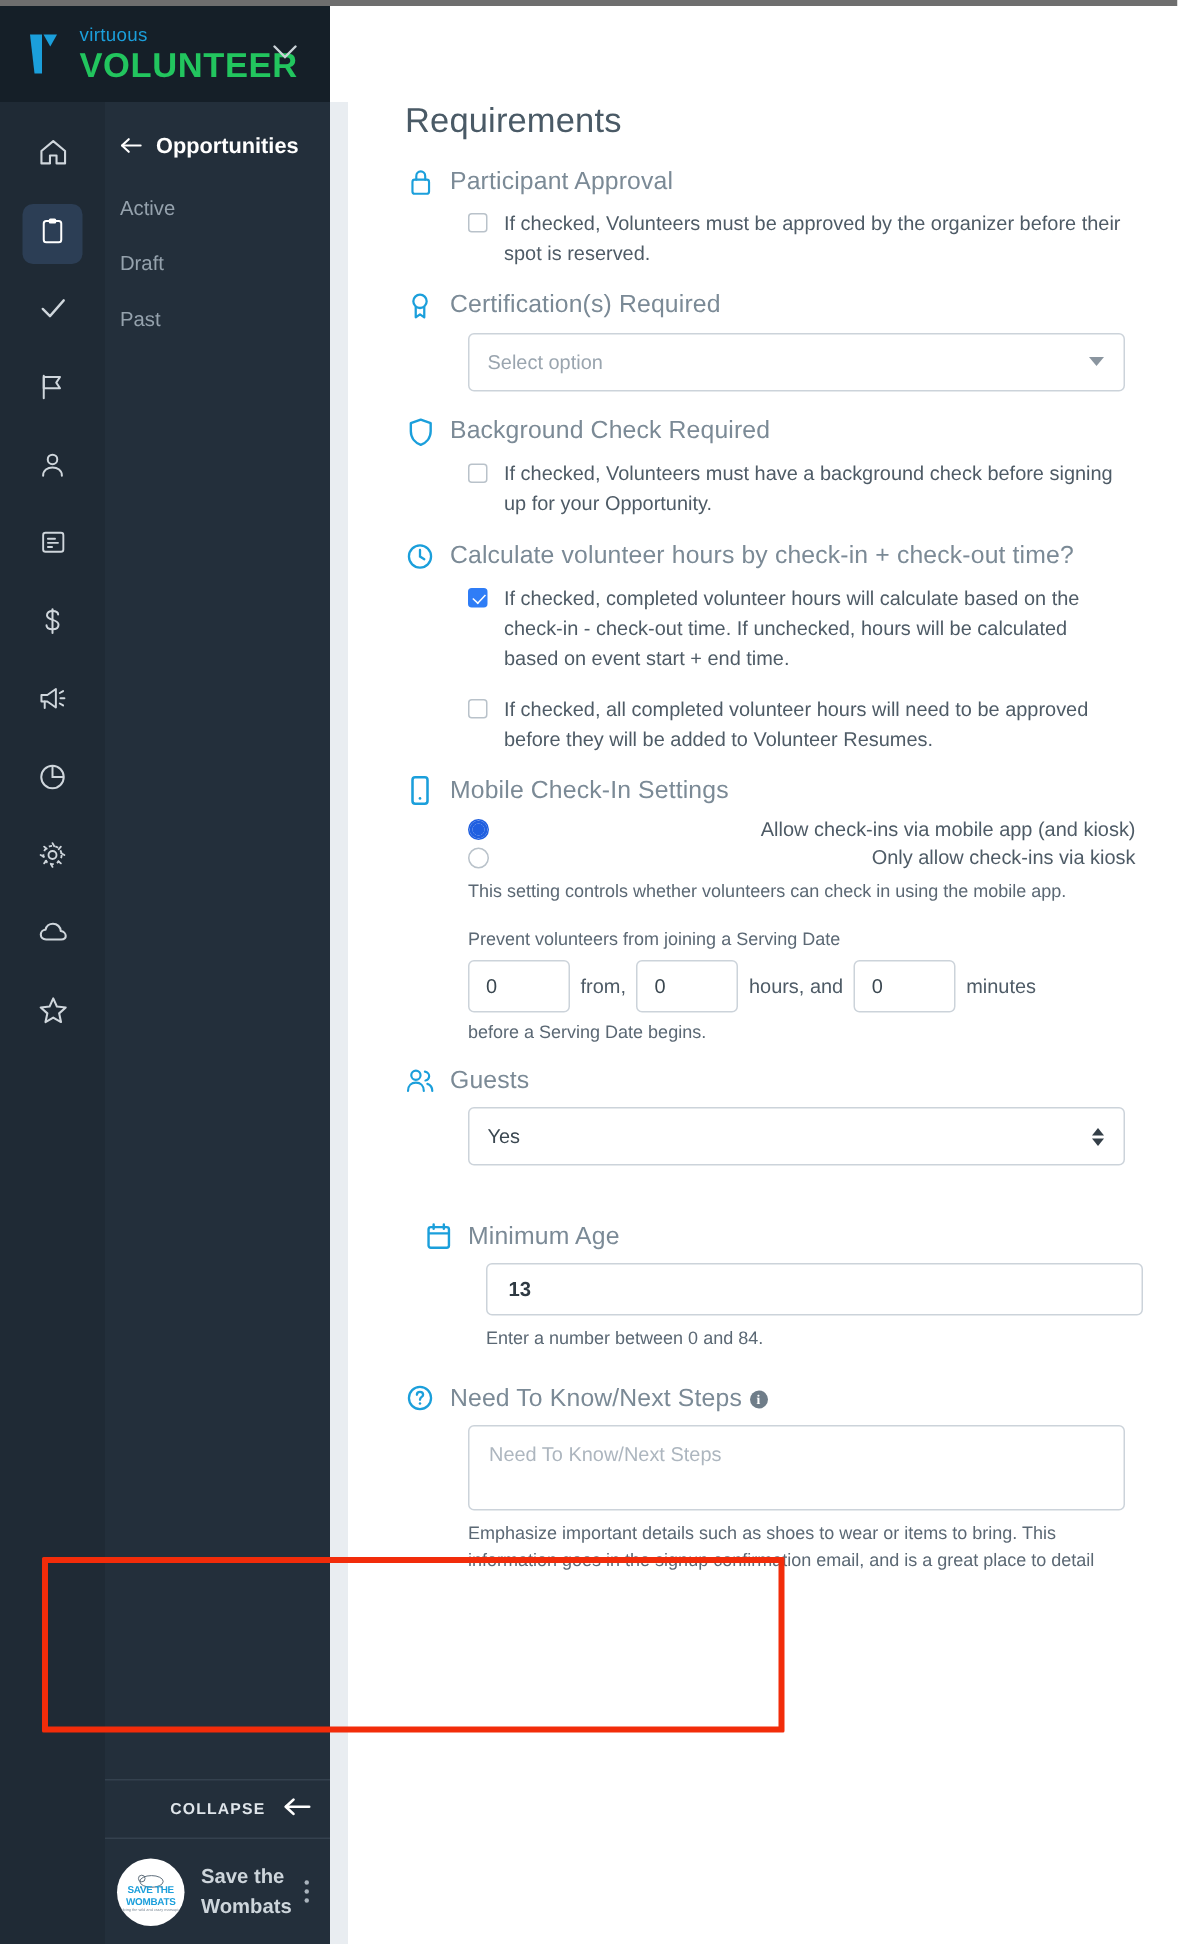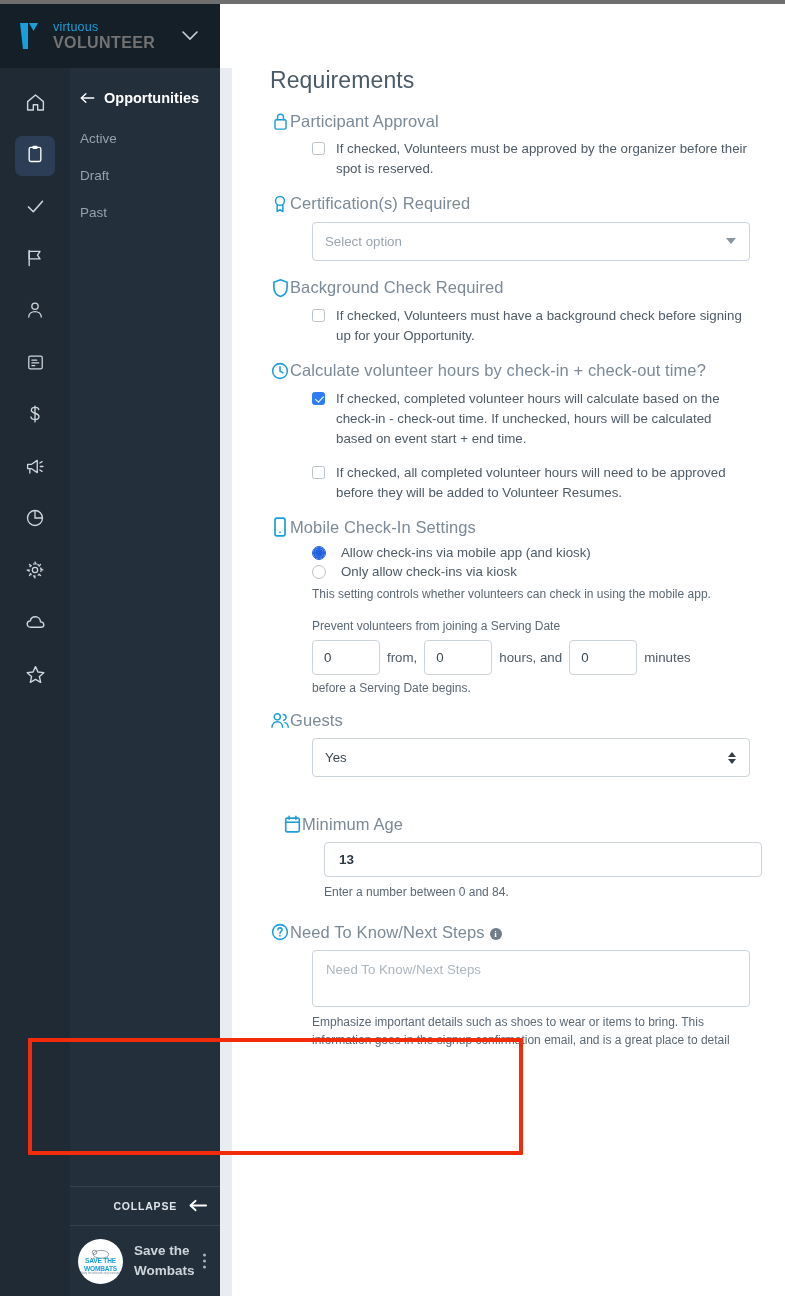--- a/index.html
+++ b/index.html
@@ -22,7 +22,7 @@
   .brand-logo-mark { width:28px; height:32px; position:relative; flex:0 0 auto; margin-right:7px; }
   .brand-text { display:flex; flex-direction:column; line-height:1; }
   .brand-virtuous { color:#1b9fdb; font-size:12.5px; letter-spacing:.2px; font-weight:400; margin-bottom:2px;}
-  .brand-volunteer { color:#737373; font-size:16px; font-weight:700; letter-spacing:.4px; }
+  .brand-volunteer { color:#22c55e; font-size:23px; font-weight:700; letter-spacing:.4px; }
   .brand-caret { position:absolute; right:22px; top:50%; transform:translateY(-50%); color:#c9d1d7; }
 
   

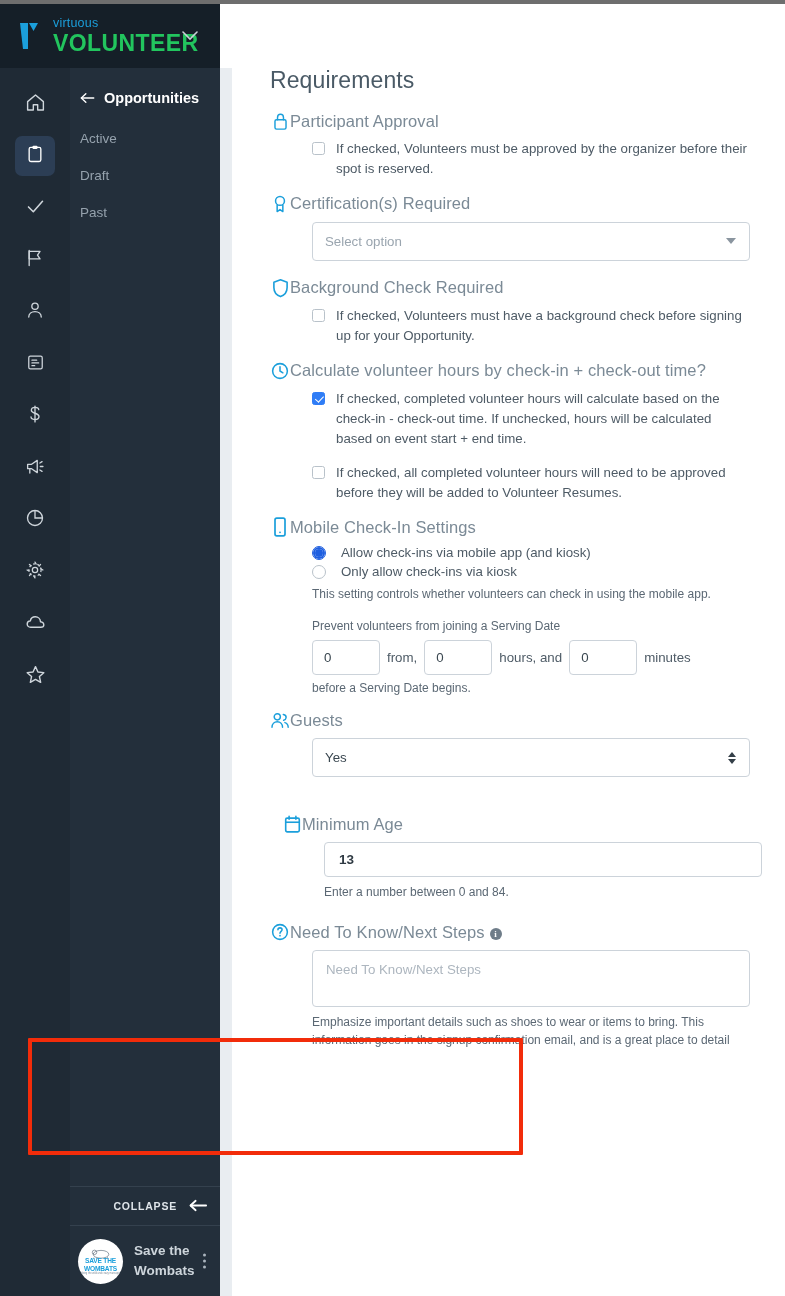--- a/index.html
+++ b/index.html
@@ -80,7 +80,7 @@
   .page-title { font-size:23px; color:#4a5a66; font-weight:400; margin-bottom:16px; letter-spacing:.1px;}
 
   .field { margin-bottom:14px; position:relative; }
-  .field-head { display:flex; align-items:center; margin-bottom:7px; }
+  .field-head { display:flex; align-items:center; gap:10px; margin-bottom:7px; }
   .field-icon { width:20px; height:22px; flex:0 0 auto; display:flex; align-items:center; justify-content:center; color:#1b9fdb; }
   .field-label { font-size:16.5px; color:#7b8a96; font-weight:400; letter-spacing:.1px; }
   .info-i {

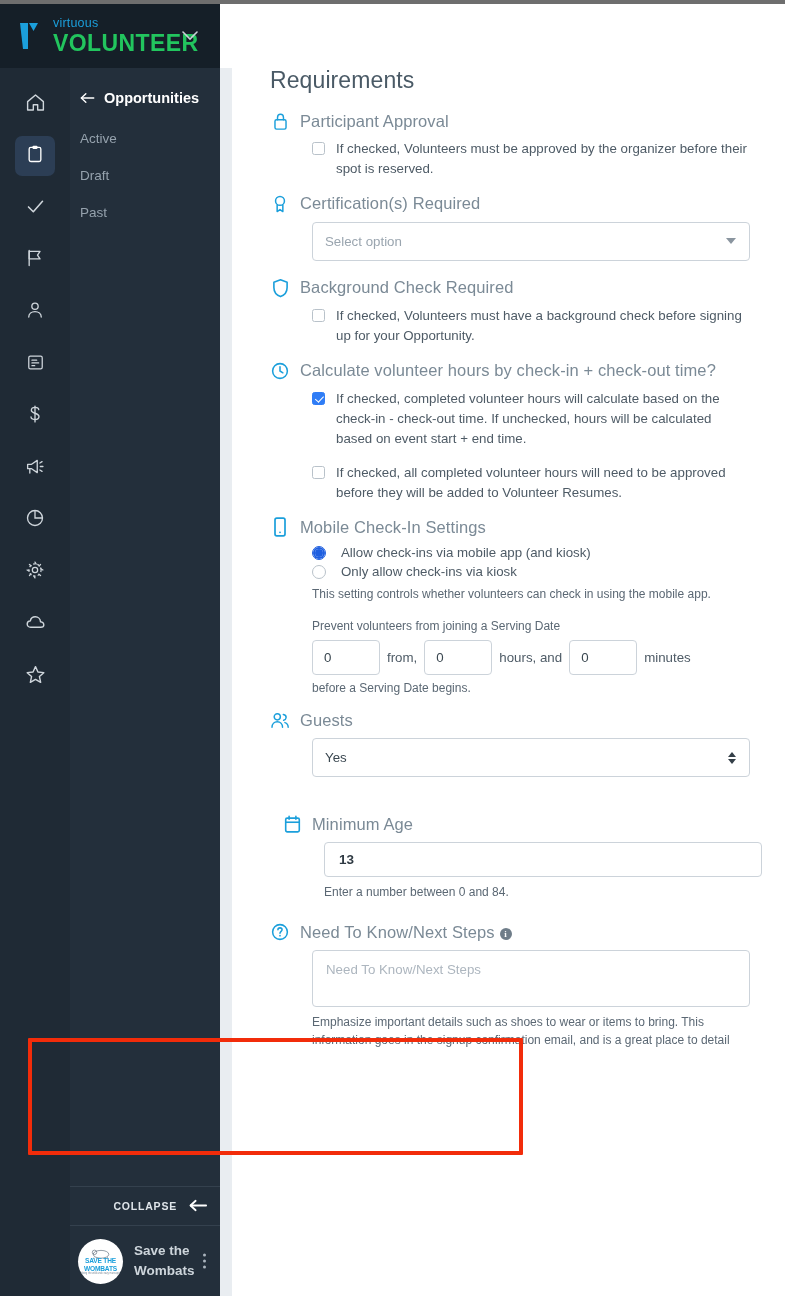--- a/index.html
+++ b/index.html
@@ -103,7 +103,7 @@
   }
   .check-text { font-size:13.3px; color:#4e5b66; line-height:1.5; max-width:415px; }
 
-  .radio-row { display:flex; gap:15px; align-items:center; margin-bottom:4px; }
+  .radio-row { display:flex; gap:15px; align-items:center; margin-bottom:4px;justify-content:space-between; }
   .rdo {
     width:14px; height:14px; border-radius:50%; border:1px solid #b9c2ca; background:#fff; flex:0 0 auto;
   }

